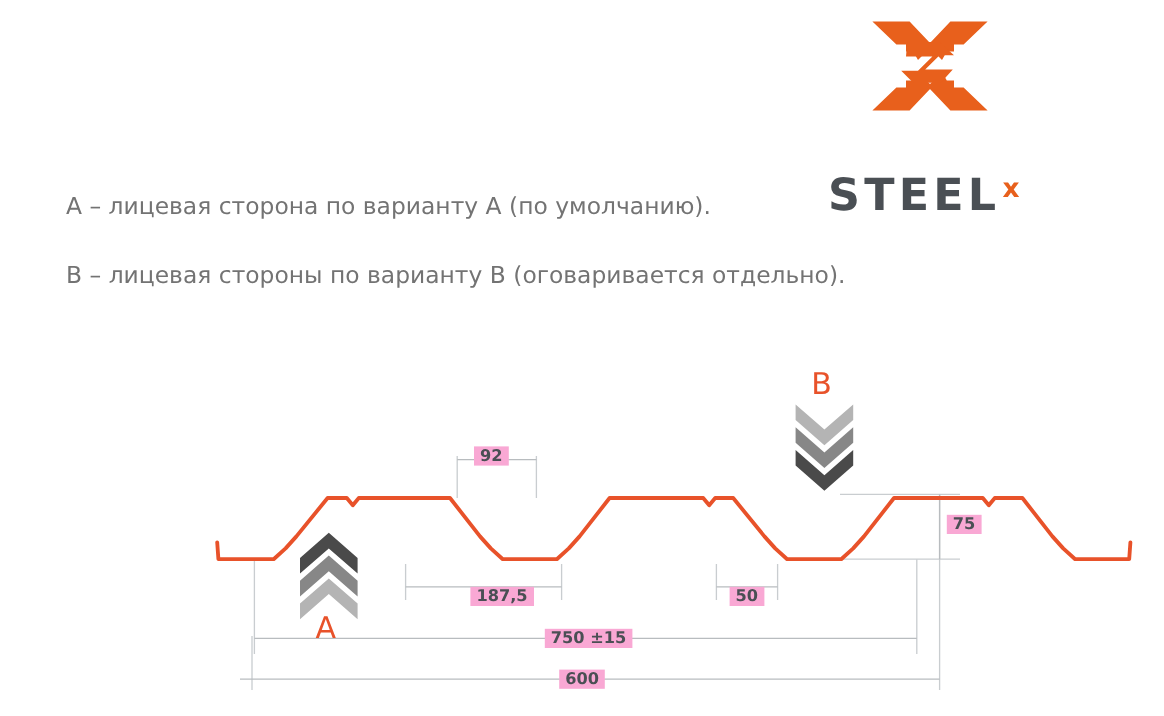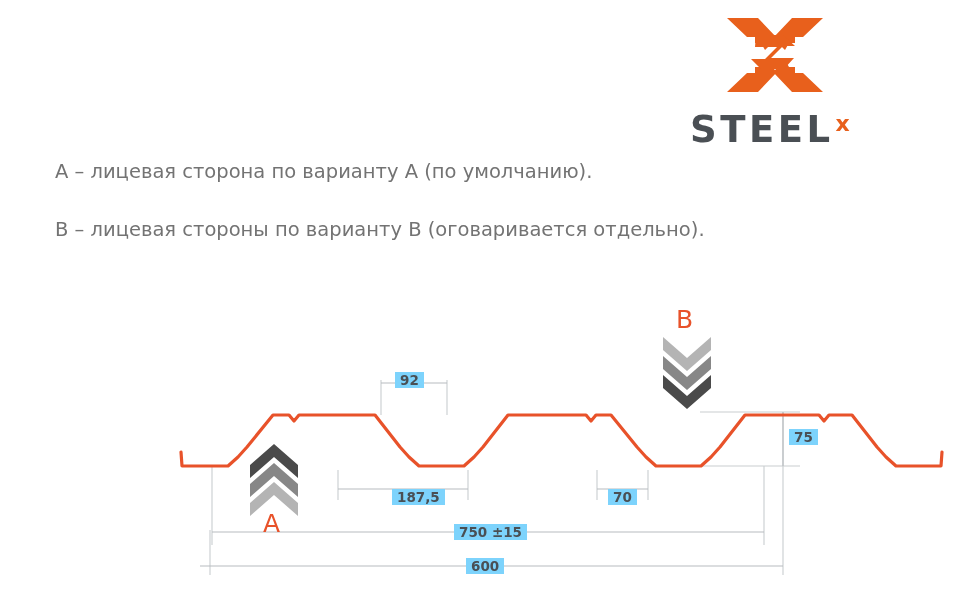--- a/index.html
+++ b/index.html
@@ -47,6 +47,7 @@
     letter-spacing: 3.5px;
     color: #4a4f54;
     line-height: 1;
+    margin-top: 33px;
   }
   #wordmark-x {
     font-family: "DejaVu Sans", sans-serif;

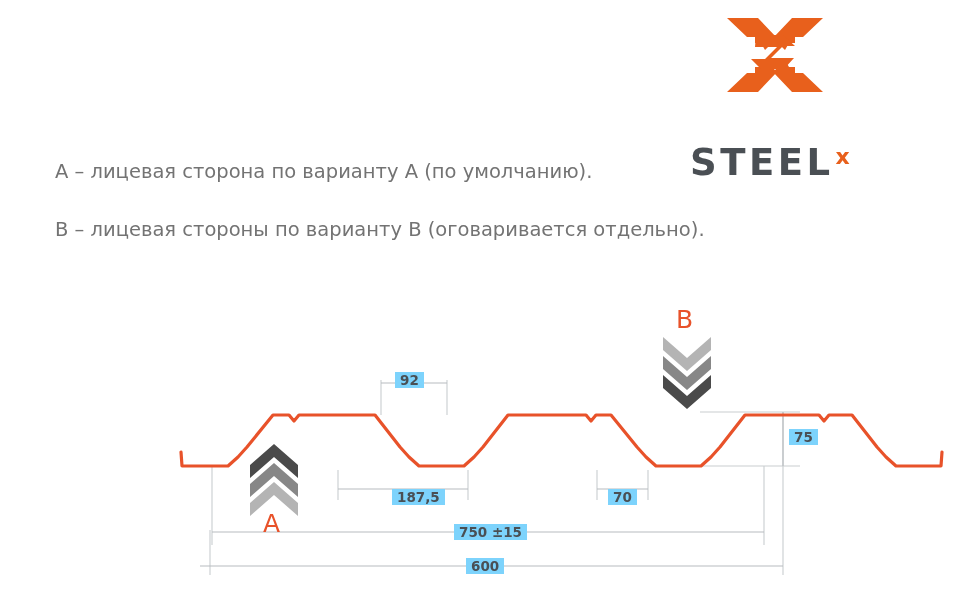--- a/index.html
+++ b/index.html
@@ -88,7 +88,7 @@
     font-size: 13.5px;
     font-weight: bold;
     color: #4a4f54;
-    background: #7dd3fc;
+    background: #f9a8d4;
     padding: 0 5px;
     white-space: nowrap;
   }

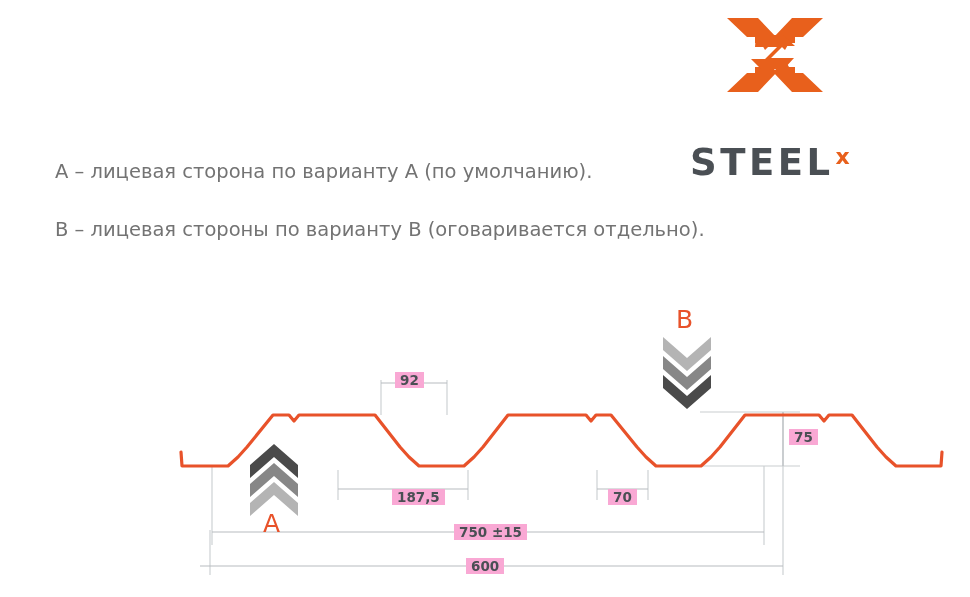--- a/index.html
+++ b/index.html
@@ -225,7 +225,7 @@
 
 <div class="dim-label" id="dim-92">92</div>
 <div class="dim-label" id="dim-1875">187,5</div>
-<div class="dim-label" id="dim-50">70</div>
+<div class="dim-label" id="dim-50">50</div>
 <div class="dim-label" id="dim-750">750 ±15</div>
 <div class="dim-label" id="dim-800">600</div>
 <div class="dim-label" id="dim-75">75</div>

